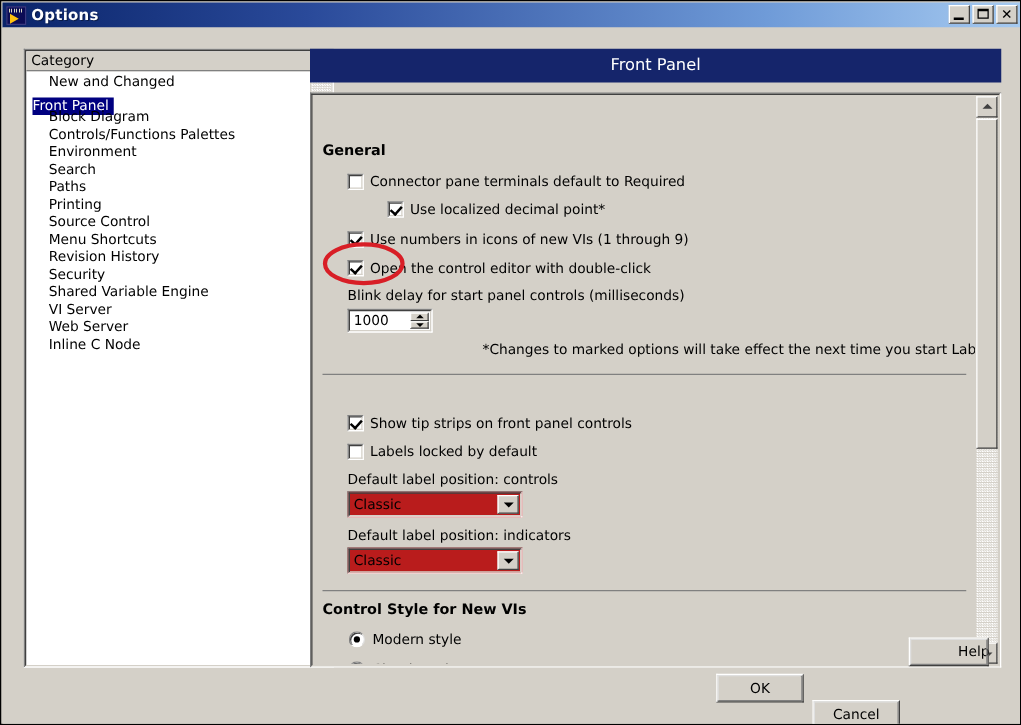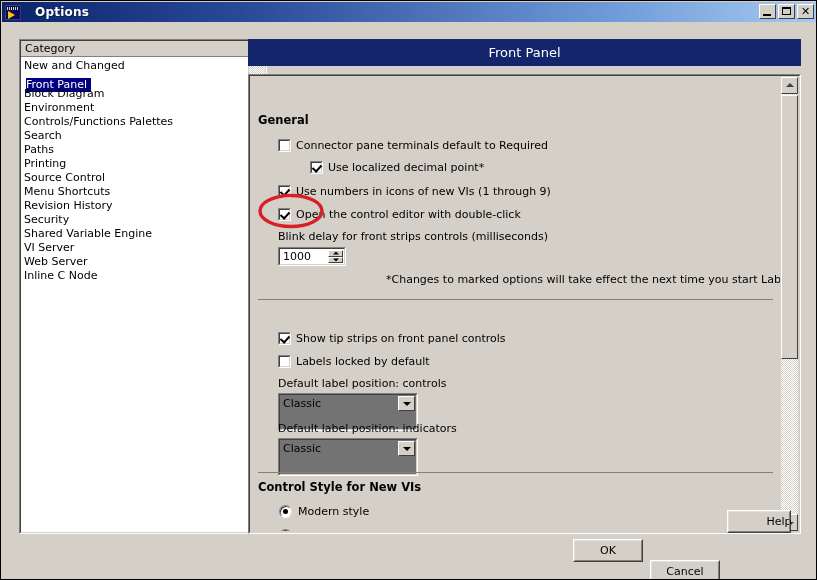--- a/index.html
+++ b/index.html
@@ -33,7 +33,6 @@
     display: flex;
     align-items: center;
     box-sizing: border-box;
-    gap: 10px;
   }
   .tb-icon {
     width: 16px;

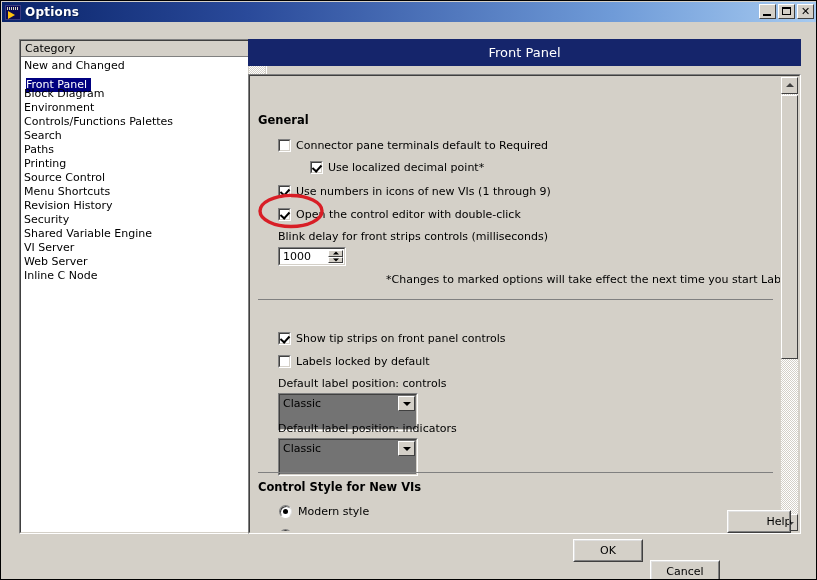--- a/index.html
+++ b/index.html
@@ -162,7 +162,7 @@
     color: #000000;
     line-height: 14px;
     height: 14px;
-    padding-left: 3px;
+    padding-left: 18px;
     white-space: nowrap;
     cursor: default;
   }

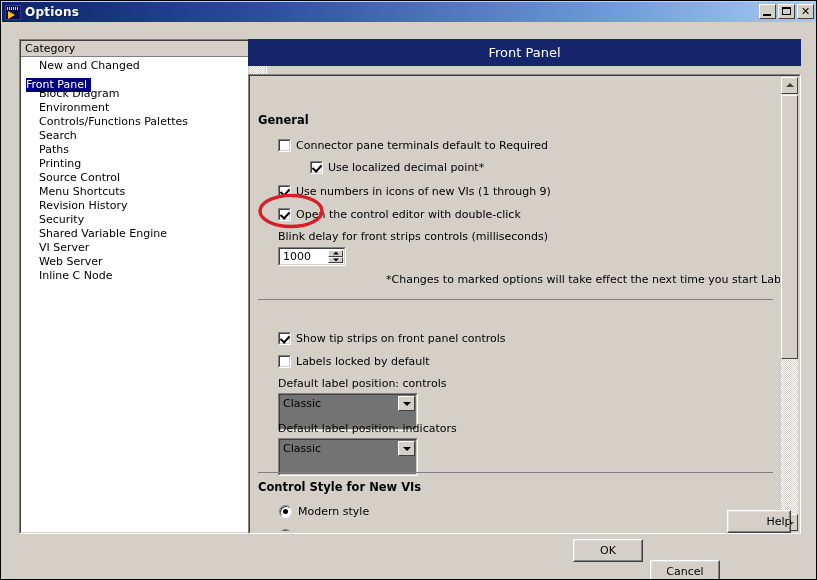--- a/index.html
+++ b/index.html
@@ -552,10 +552,10 @@
               <div class="cat-item">Block Diagram</div>
             </div>
           <div class="cat-item-wrap">
+              <div class="cat-item">Controls/Functions Palettes</div>
+            </div>
+          <div class="cat-item-wrap">
               <div class="cat-item">Environment</div>
-            </div>
-          <div class="cat-item-wrap">
-              <div class="cat-item">Controls/Functions Palettes</div>
             </div>
           <div class="cat-item-wrap">
               <div class="cat-item">Search</div>

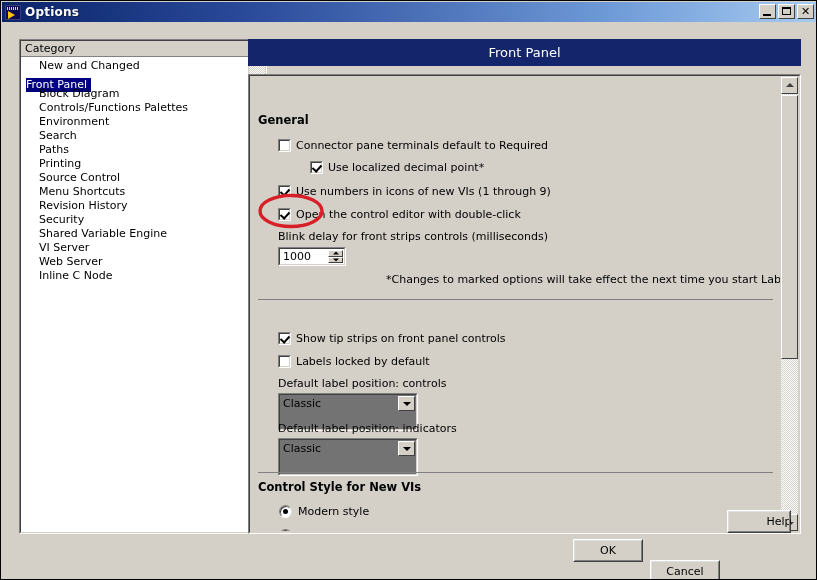--- a/index.html
+++ b/index.html
@@ -637,7 +637,7 @@
             <span>Open the control editor with double-click</span>
           </div>
 
-          <div class="plain-label" style="left:27px; top:153px;">Blink delay for front strips controls (milliseconds)</div>
+          <div class="plain-label" style="left:27px; top:153px;">Blink delay for start panel controls (milliseconds)</div>
 
           <div class="spin" style="left:27px; top:170px;">
             <span class="inb"></span>

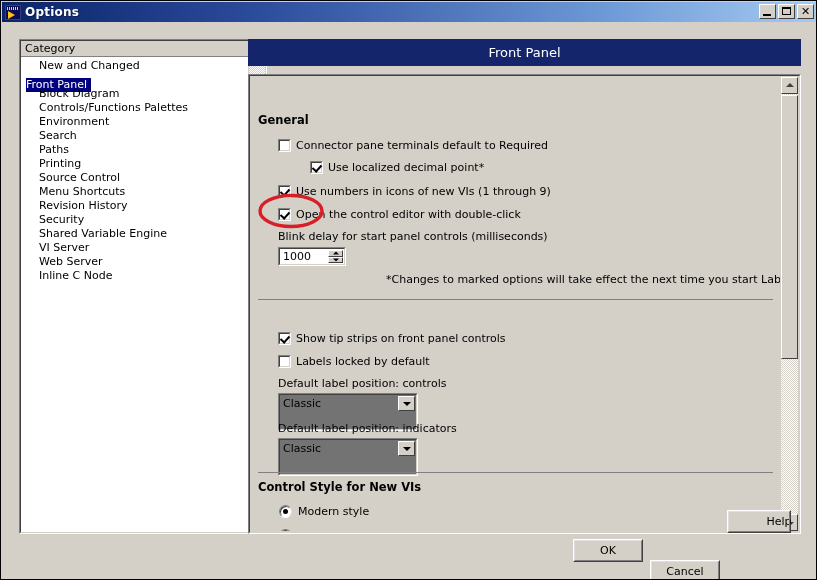--- a/index.html
+++ b/index.html
@@ -431,8 +431,8 @@
   .dd {
     position: absolute;
     width: 140px;
-    height: 38px;
-    background: #737373;
+    height: 21px;
+    background: #b91c1c;
     border: 1px solid;
     border-color: #808080 #ffffff #ffffff #808080;
     box-sizing: border-box;

